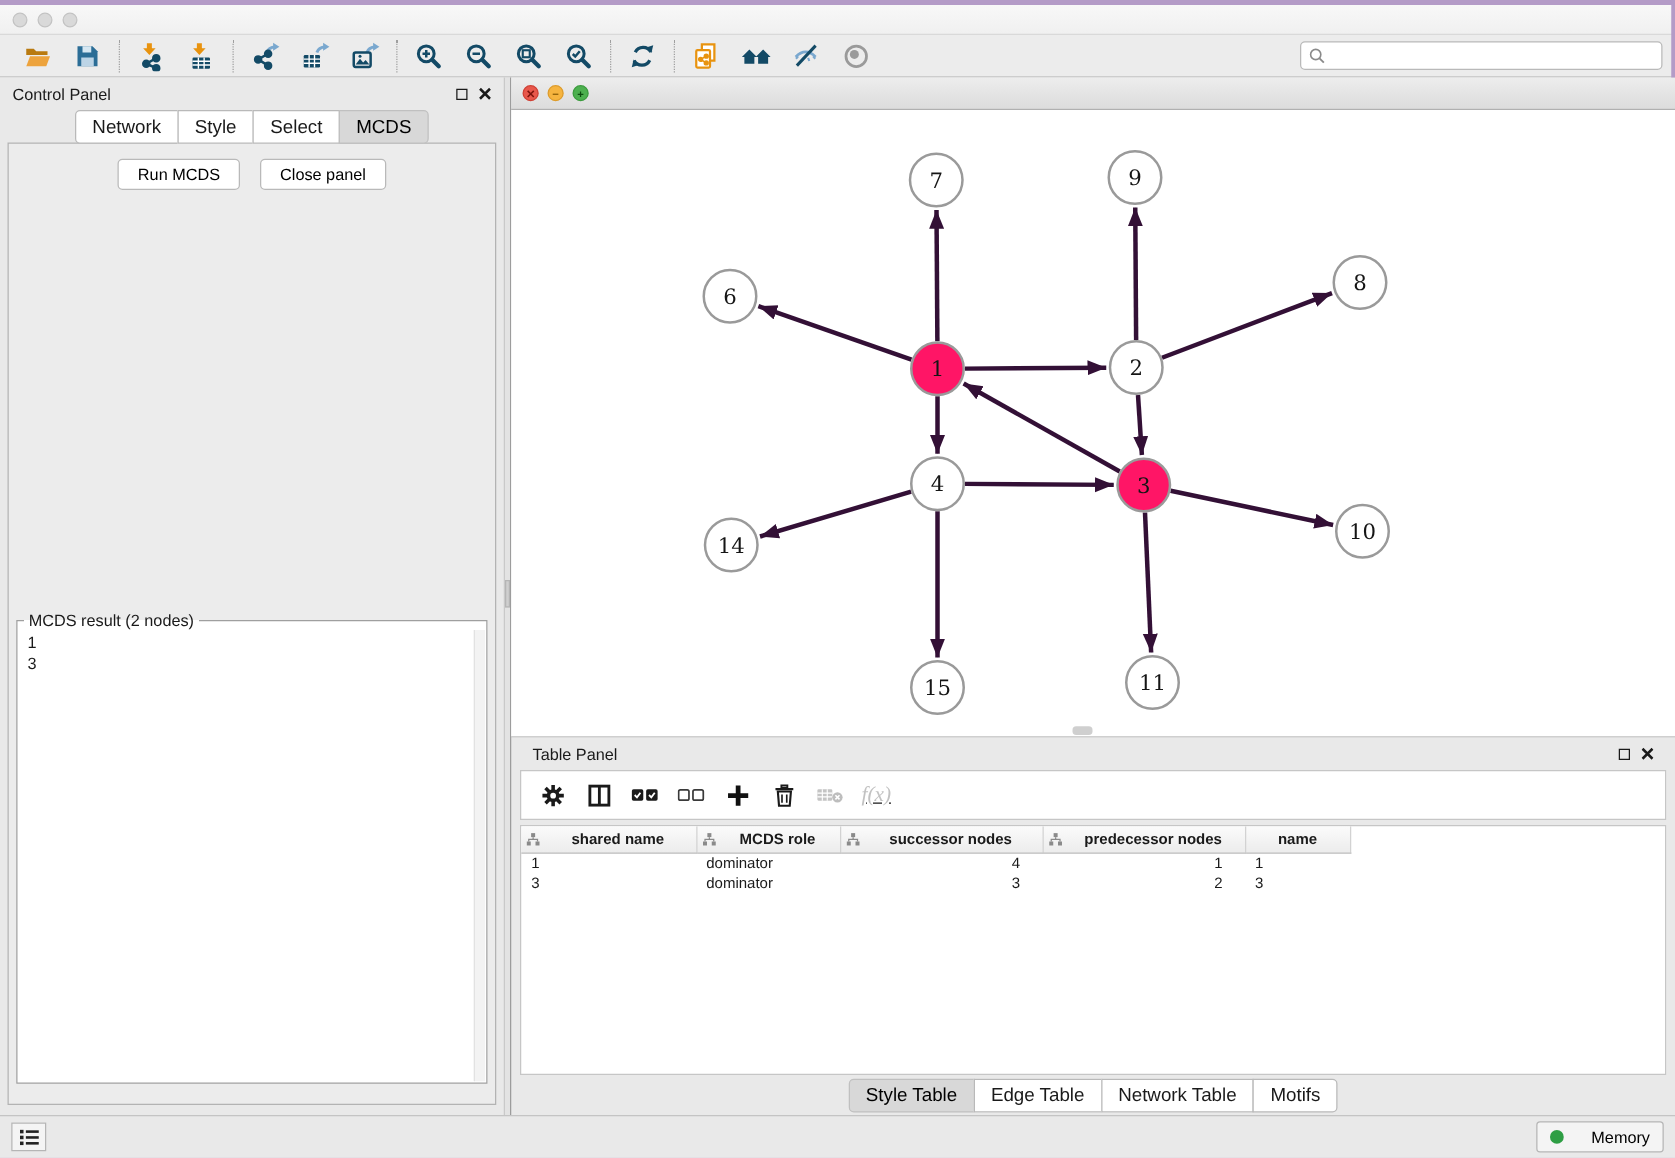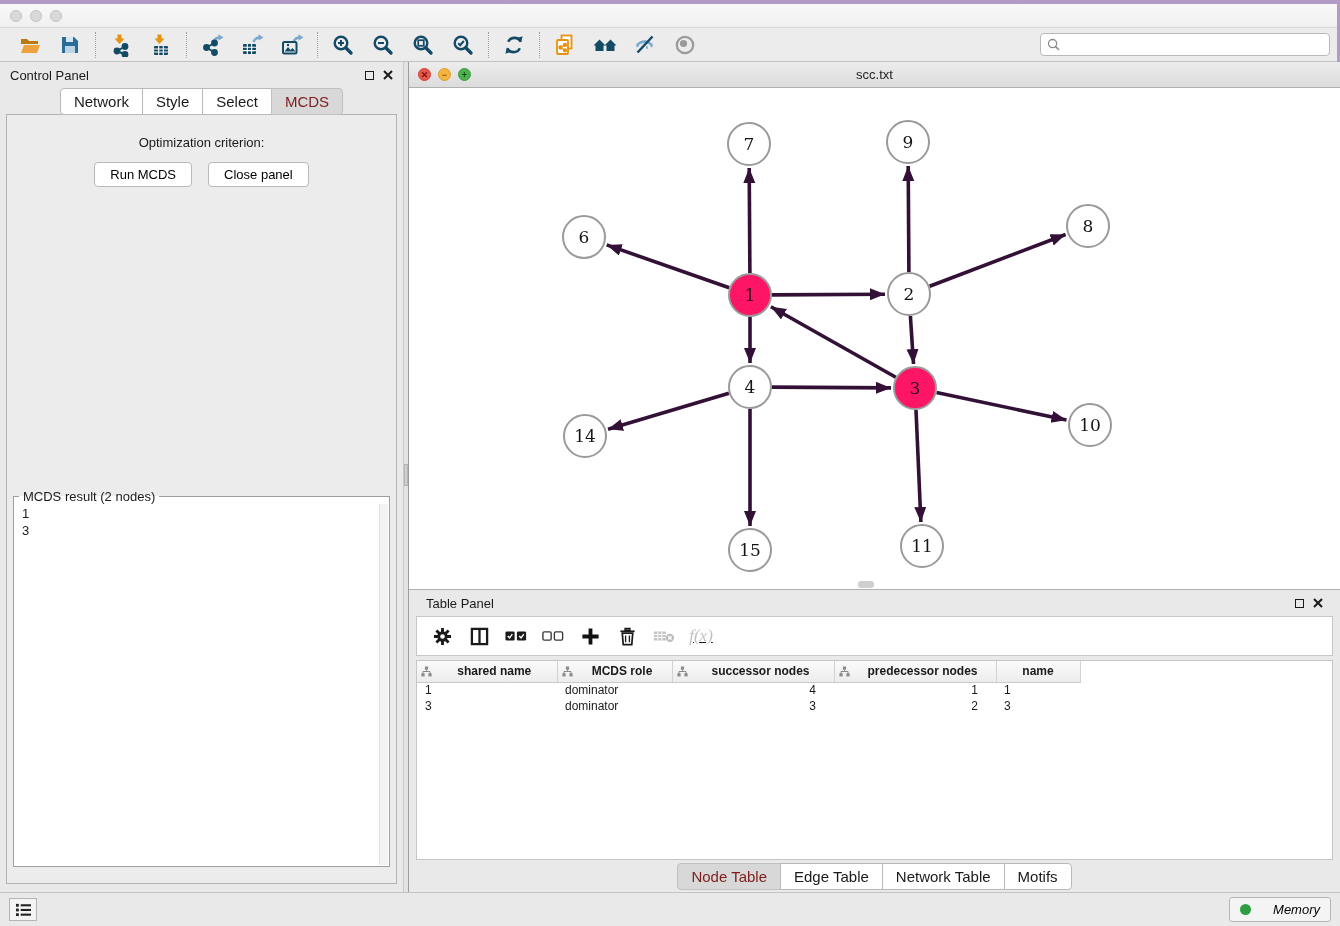--- a/index.html
+++ b/index.html
@@ -293,7 +293,6 @@
             <span class="ntl yellow">−</span>
             <span class="ntl green">+</span>
           </div>
-          <div class="net-title">scc.txt</div>
         </div>
         <div class="net-body">
           <svg id="graph-svg" width="929" height="502" viewBox="0 0 929 502">

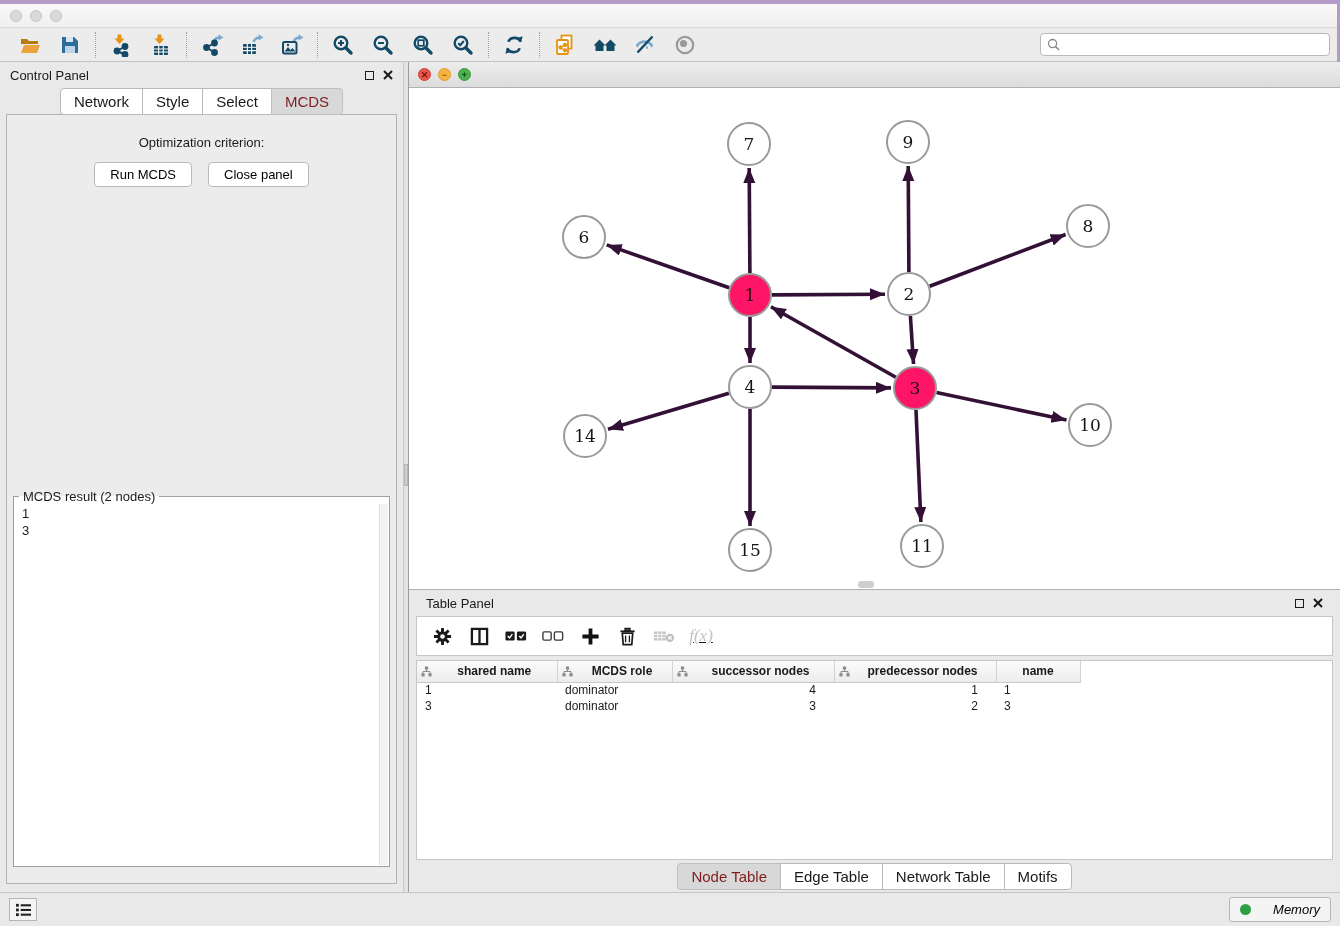--- a/index.html
+++ b/index.html
@@ -35,7 +35,7 @@
   .tab { border:1px solid #b9b9b9; background:#fff; padding:4px 13px; font-size:15px; margin-left:-1px; position:relative; z-index:2; cursor:pointer; }
   .tab:first-child { border-radius:4px 0 0 4px; margin-left:0; }
   .tab:last-child  { border-radius:0 4px 4px 0; }
-  .tab.selected { background:#d8d8d8; color:#7f1d1d; border-color:#c0c0c0; }
+  .tab.selected { background:#d8d8d8; color:#000000; border-color:#c0c0c0; }
 
   .cp-body { flex:1; margin:0 6px 8px 6px; margin-top:-1px; background:#ececec; border:1px solid #b3b3b3; position:relative; }
   .opt-label { text-align:center; margin-top:20px; font-size:13px; }

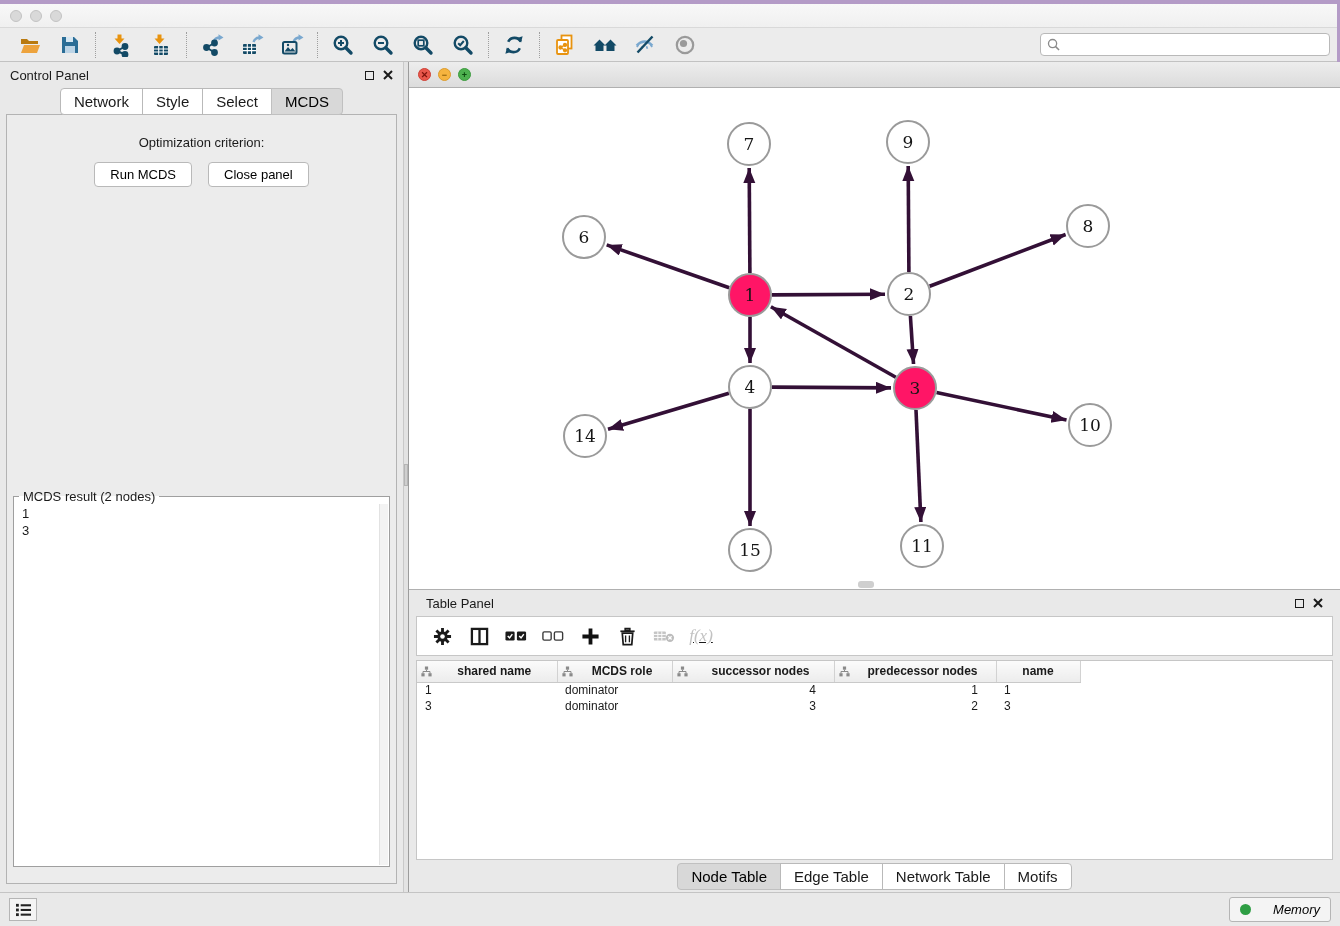--- a/index.html
+++ b/index.html
@@ -266,7 +266,6 @@
         <span class="tab selected">MCDS</span>
       </div>
       <div class="cp-body">
-        <div class="opt-label">Optimization criterion:</div>
         <div class="btn-row">
           <button class="mac-btn">Run MCDS</button>
           <button class="mac-btn">Close panel</button>

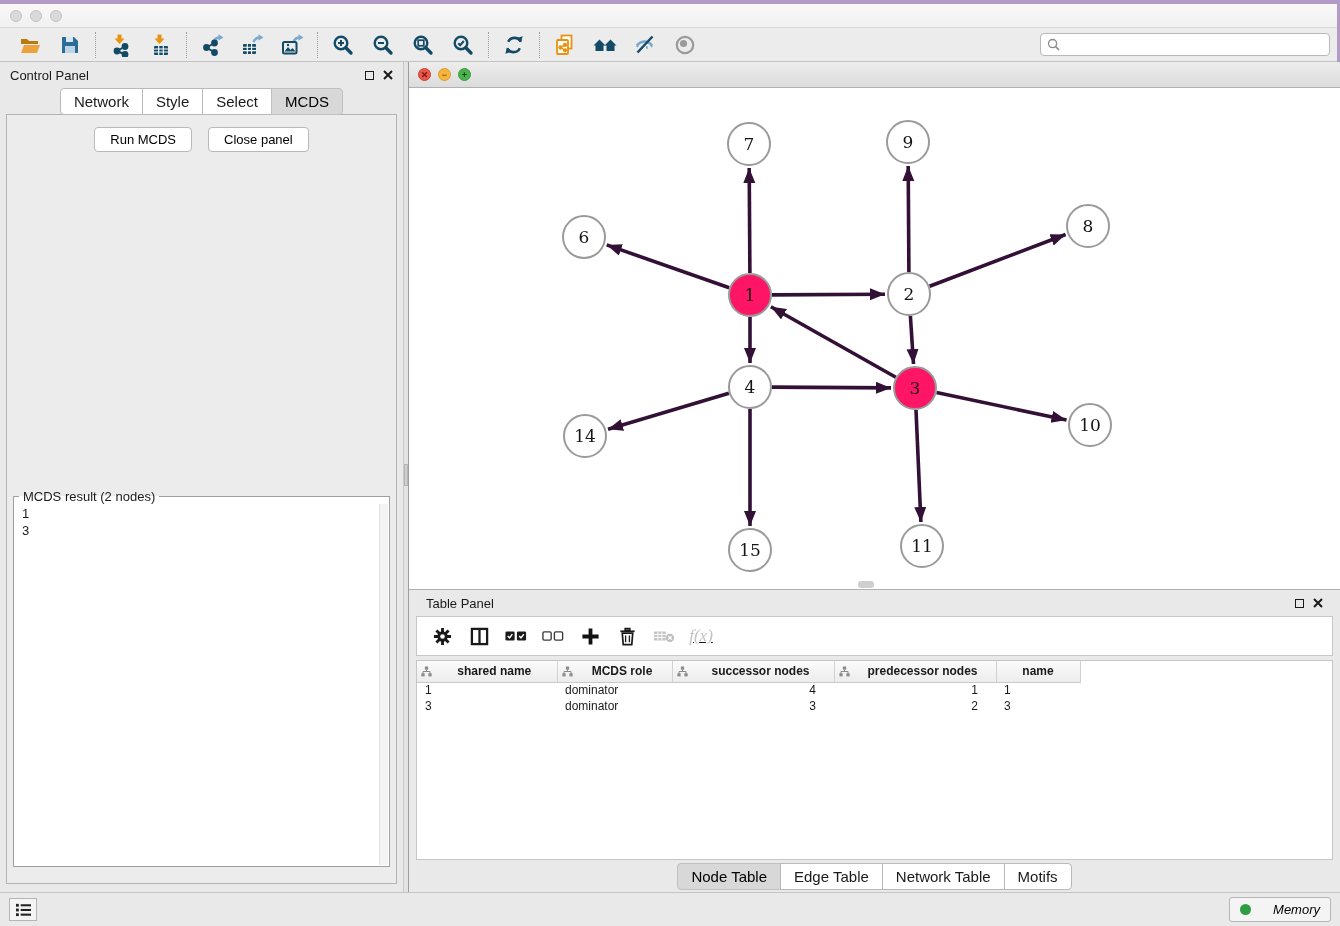--- a/index.html
+++ b/index.html
@@ -513,7 +513,7 @@
           </table>
         </div>
         <div class="tp-tabs tabs-row">
-          <span class="tab selected">Node Table</span>
+          <span class="tab selected">Style Table</span>
           <span class="tab">Edge Table</span>
           <span class="tab">Network Table</span>
           <span class="tab">Motifs</span>

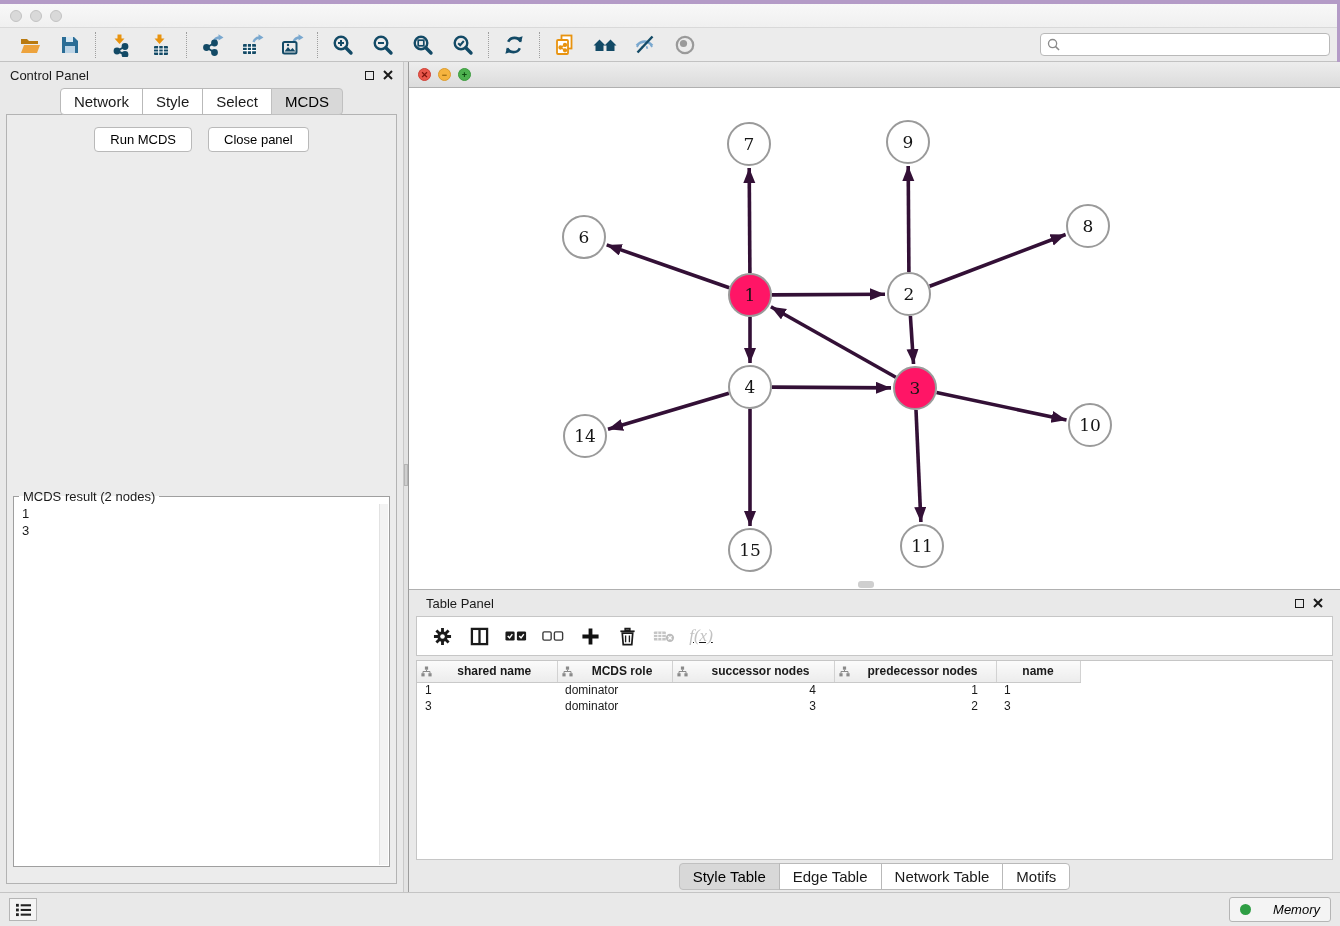--- a/index.html
+++ b/index.html
@@ -87,7 +87,7 @@
   
   .statusbar { height:34px; background:#e9e9e9; border-top:1px solid #c4c4c4; display:flex; align-items:center; padding:0 9px; }
   .list-btn { width:28px; height:23px; border:1px solid #b5b5b5; background:#f4f4f4; display:flex; align-items:center; justify-content:center; cursor:pointer; }
-  .memory-btn { margin-left:auto; height:25px; border:1px solid #b5b5b5; background:#f4f4f4; border-radius:3px; display:flex; align-items:center; gap:22px; padding:0 10px; font-size:13px; cursor:pointer;font-style:italic; }
+  .memory-btn { margin-left:auto; height:25px; border:1px solid #b5b5b5; background:#f4f4f4; border-radius:3px; display:flex; align-items:center; gap:22px; padding:0 10px; font-size:13px; cursor:pointer; }
   .memory-dot { width:11px; height:11px; border-radius:50%; }
 </style>
 </head>

